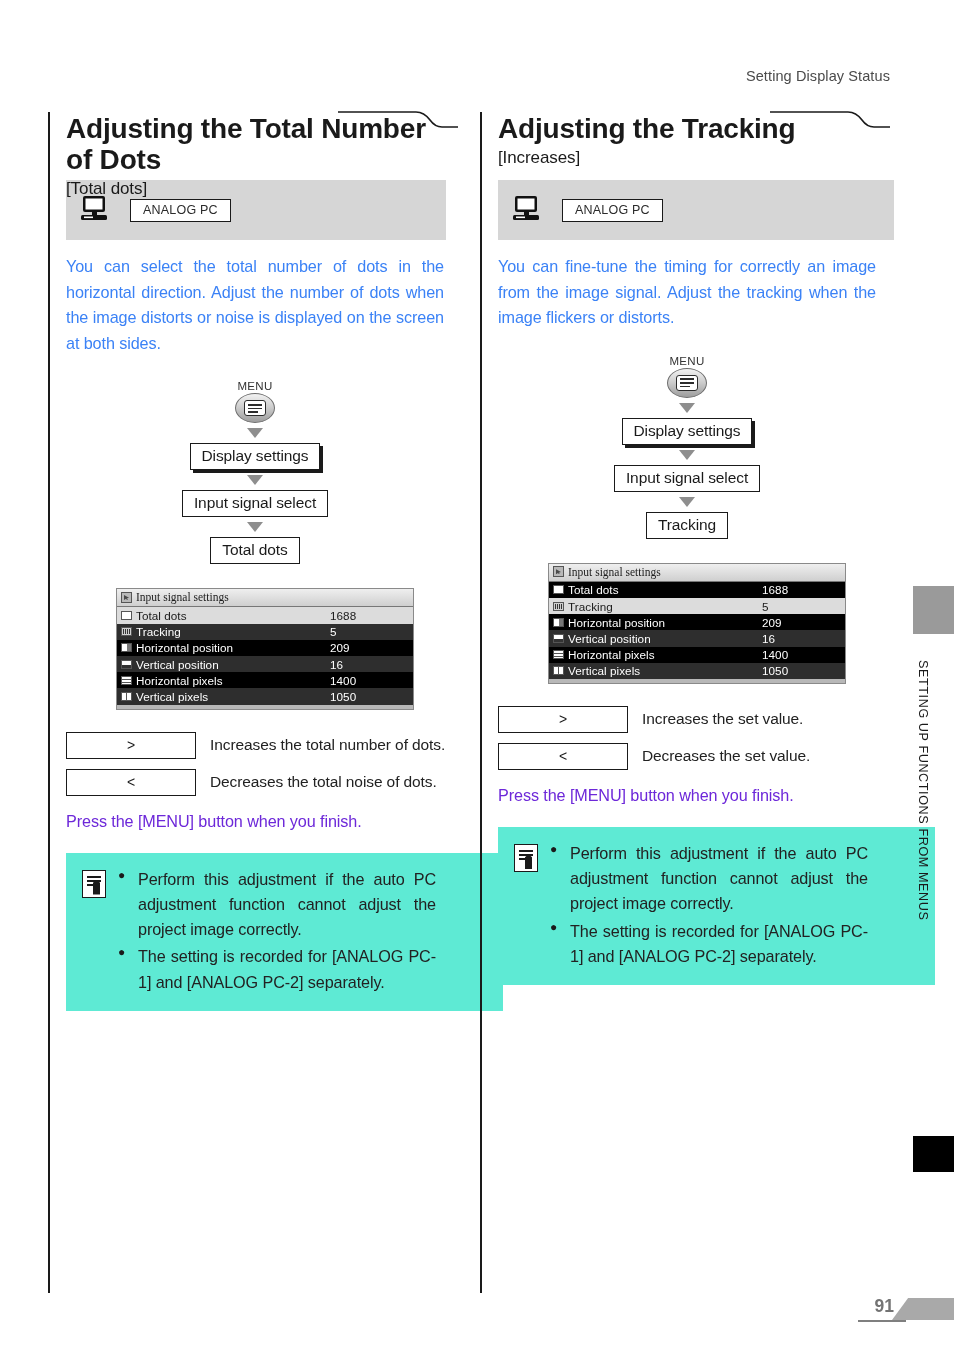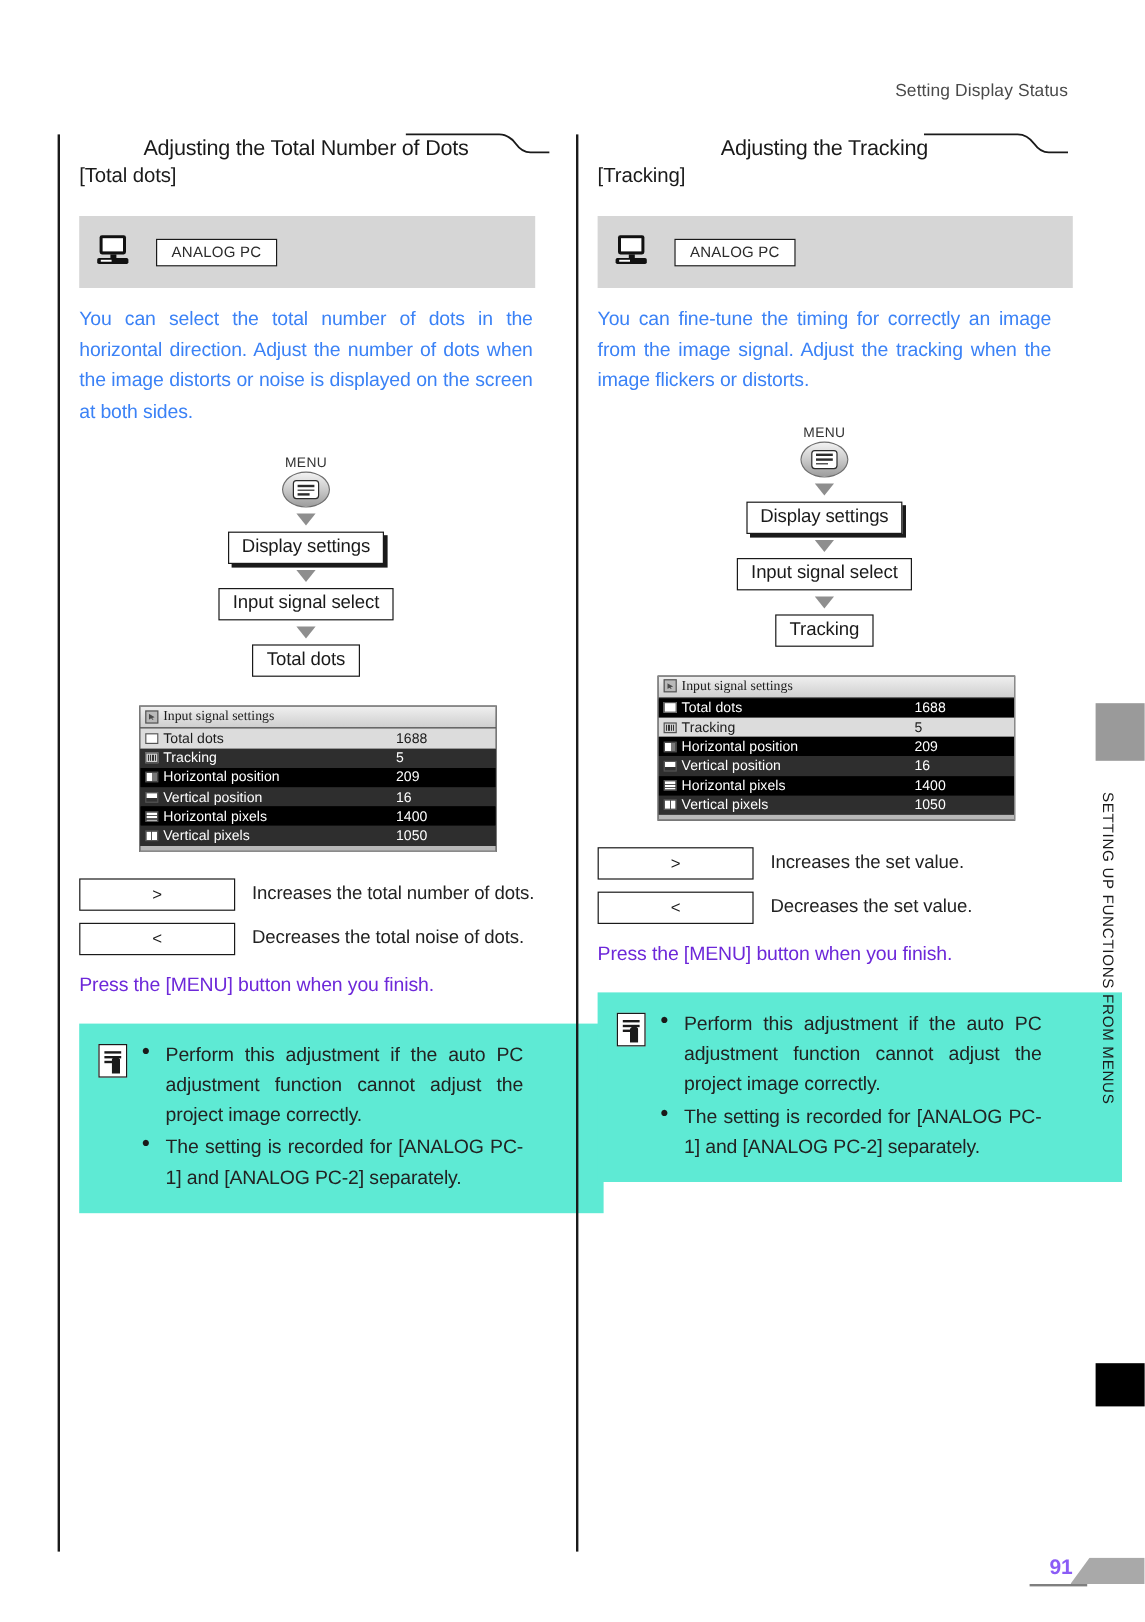--- a/index.html
+++ b/index.html
@@ -32,8 +32,8 @@
   
   .head-wrap{ position:relative; height:58px; }
   .sec-title{
-    font-size:18px; font-weight:normal; letter-spacing:-0.2px;
-    margin:0; padding-top:2px; line-height:1.1;text-align:center;
+    font-size:28px; font-weight:bold; letter-spacing:-0.2px;
+    margin:0; padding-top:2px; line-height:1.1;
   }
   .sec-sub{
     font-size:17px; margin:4px 0 0 0; line-height:1.1; letter-spacing:-0.1px;

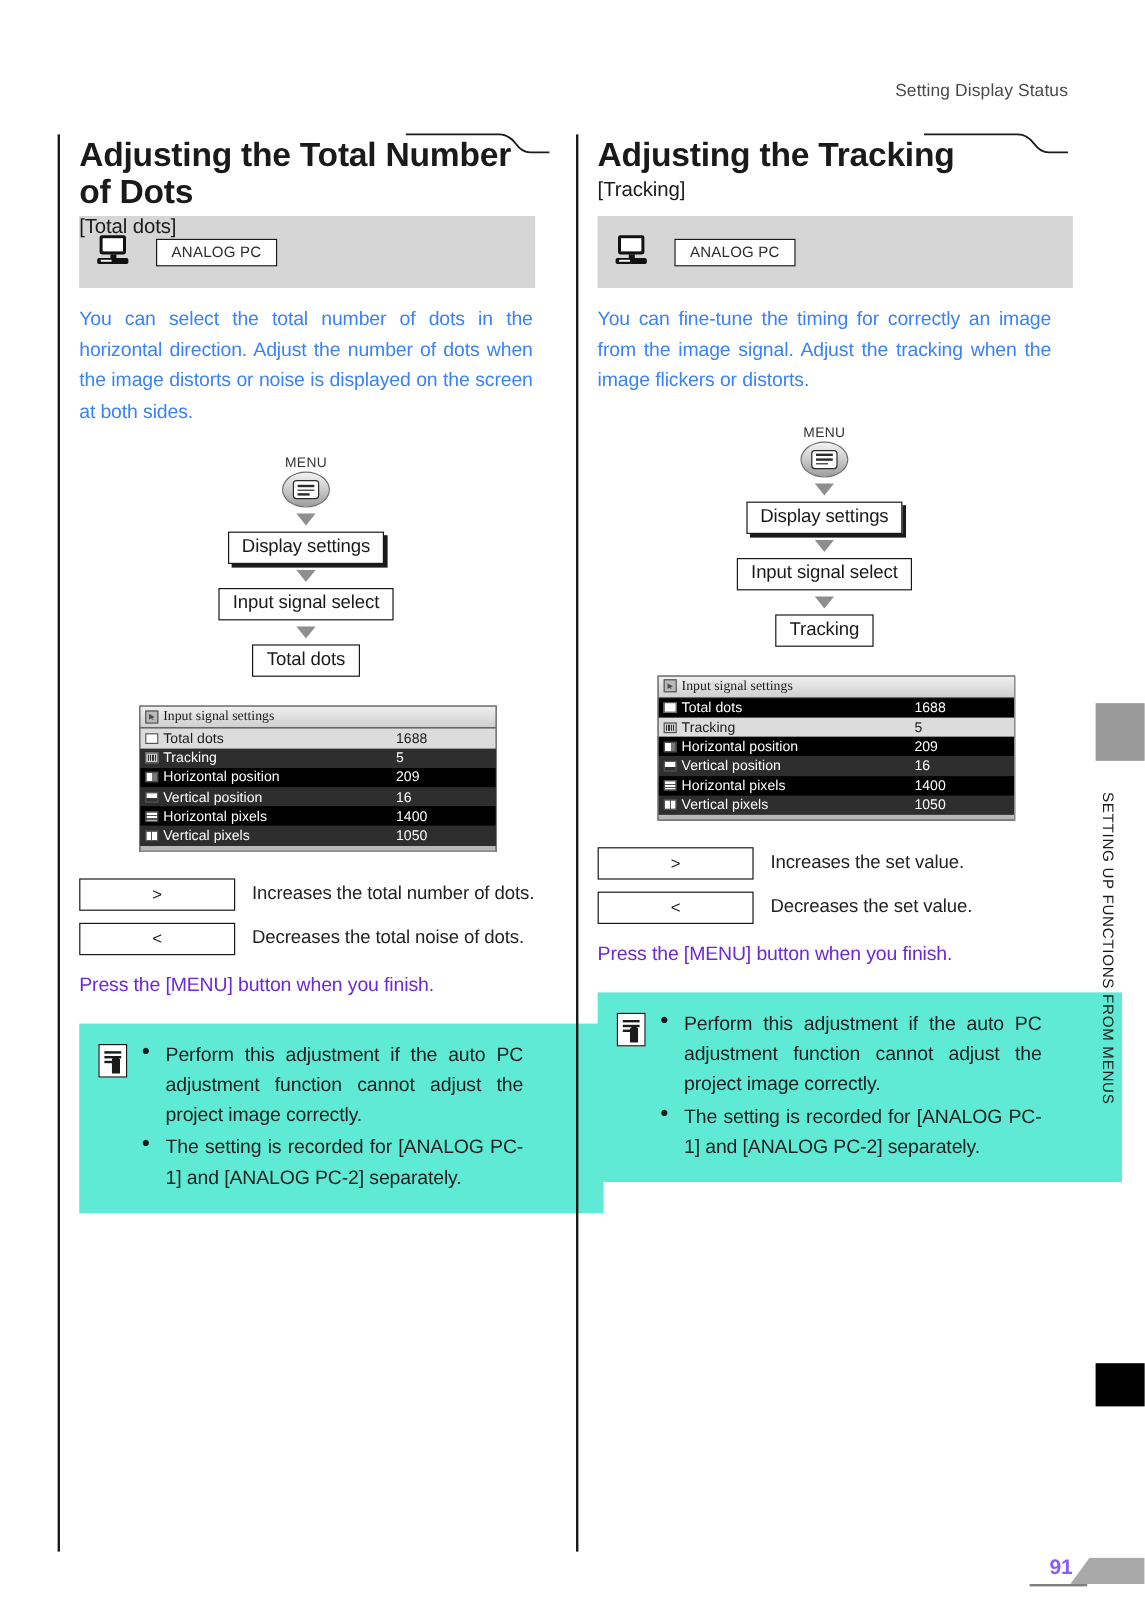--- a/index.html
+++ b/index.html
@@ -323,7 +323,7 @@
 
     <div class="head-wrap">
       <h1 class="sec-title">Adjusting the Tracking</h1>
-      <p class="sec-sub">[Tracking]</p>
+      <p class="sec-sub">[Increases]</p>
       <svg class="swoosh" viewBox="0 0 120 30">
         <path d="M0 2 L78 2 Q86 2 92 10 Q97 17 104 17 L120 17" fill="none" stroke="#1a1a1a" stroke-width="1.6"></path>
       </svg>

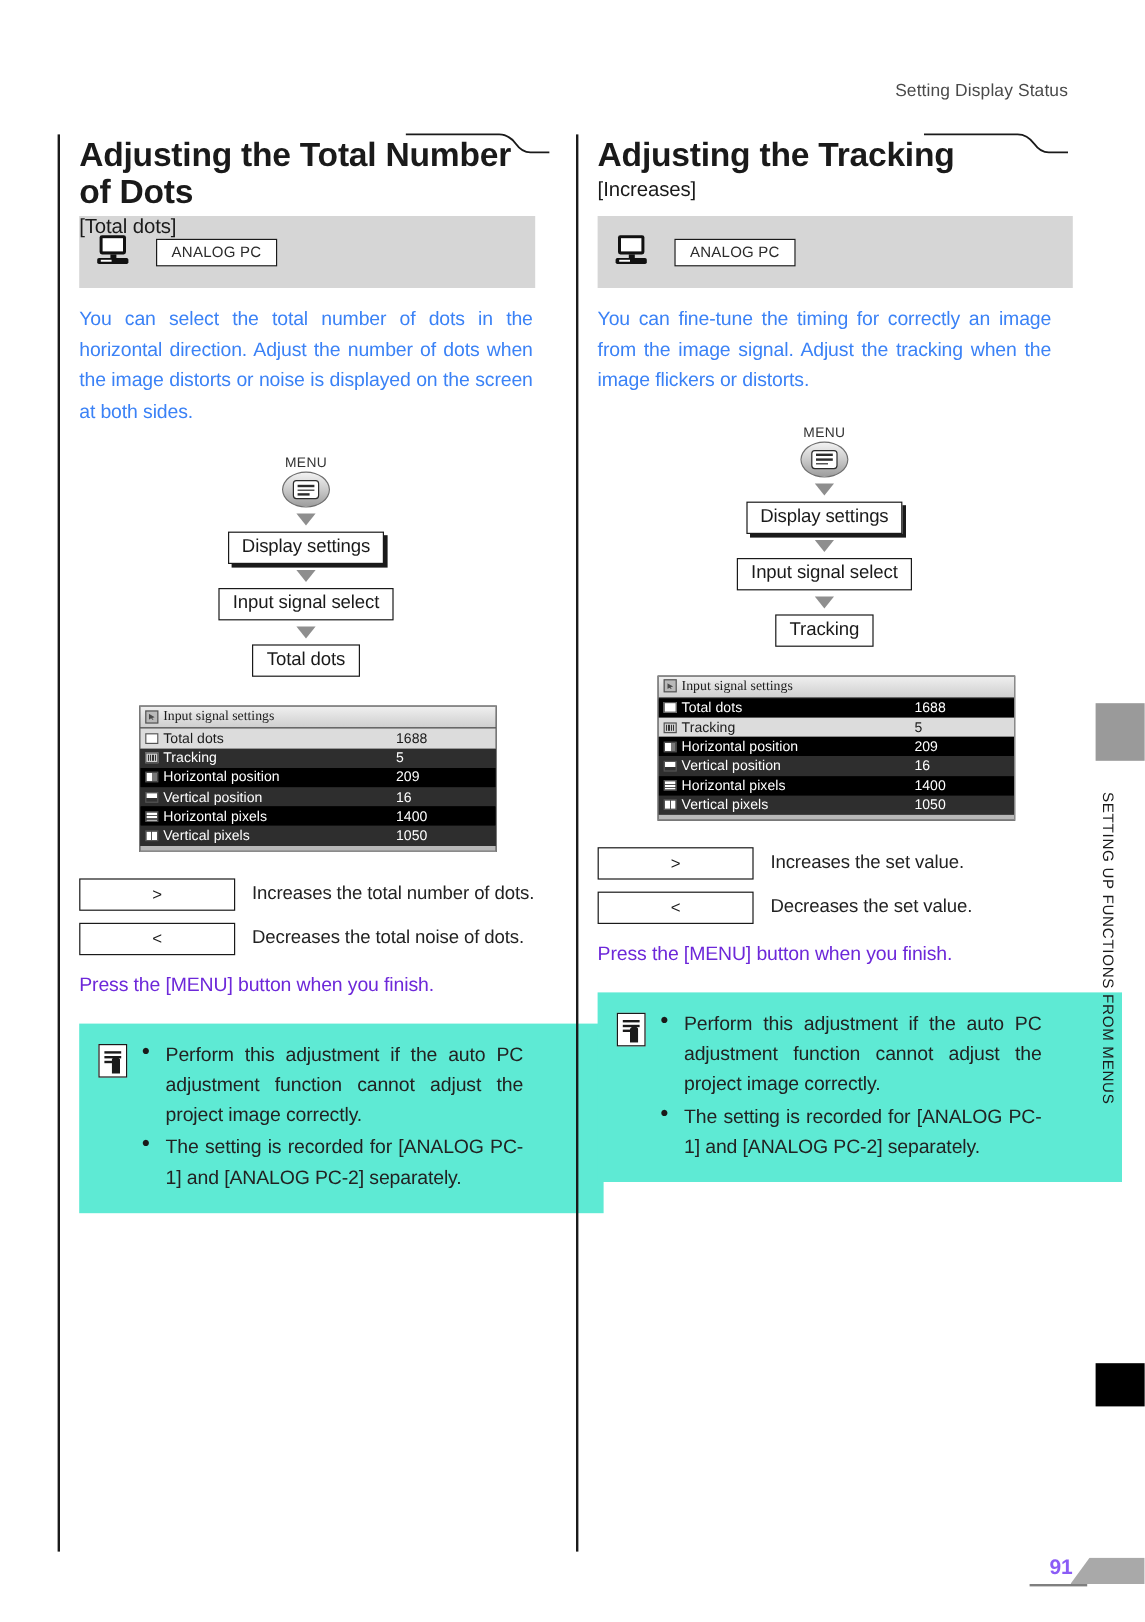--- a/index.html
+++ b/index.html
@@ -191,7 +191,7 @@
   
   .pagenum{
     position:absolute; right:60px; bottom:35px; font-size:17.5px;
-    font-weight:bold; color:#8b5cf6;
+    font-weight:bold; color:#737373;
   }
   .foot-rule{
     position:absolute; right:48px; bottom:30px; width:48px; height:2px;

